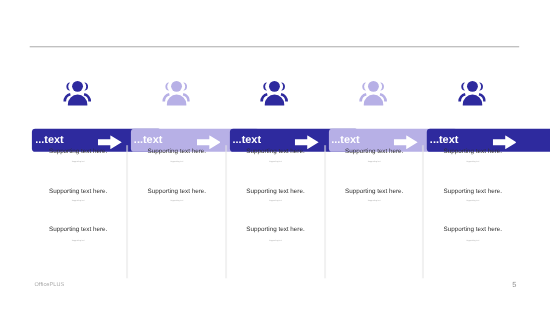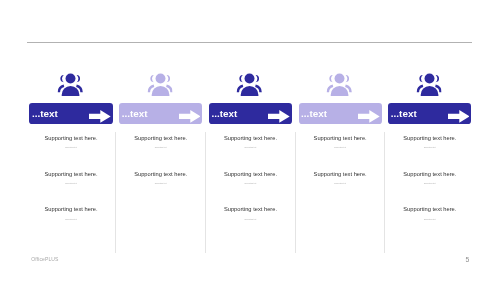--- a/index.html
+++ b/index.html
@@ -8,7 +8,7 @@
   .rule{position:absolute;left:27.1px;top:42px;width:445.3px;height:1px;background:#b2b2b2;}
   .col{position:absolute;top:0;width:83.3px;opacity:0.999;}
   .icon{position:absolute;left:50%;transform:translateX(calc(-50% - 0.8px));top:71.5px;}
-  .banner{position:absolute;left:0;top:103px;width:83.3px;height:21.1px;border-radius:3.1px;}
+  .banner{position:absolute;left:0;top:117px;width:83.3px;height:21.1px;border-radius:3.1px;padding-left:34px;}
   .banner .label{position:absolute;left:2.6px;top:5.4px;font-size:9.9px;font-weight:bold;color:#fff;white-space:nowrap;line-height:11px;letter-spacing:0.02px;will-change:opacity;}
   .banner .arrow{position:absolute;left:59.5px;top:5.9px;}
   .items{position:absolute;left:-2.5px;top:135.7px;width:88.3px;}

